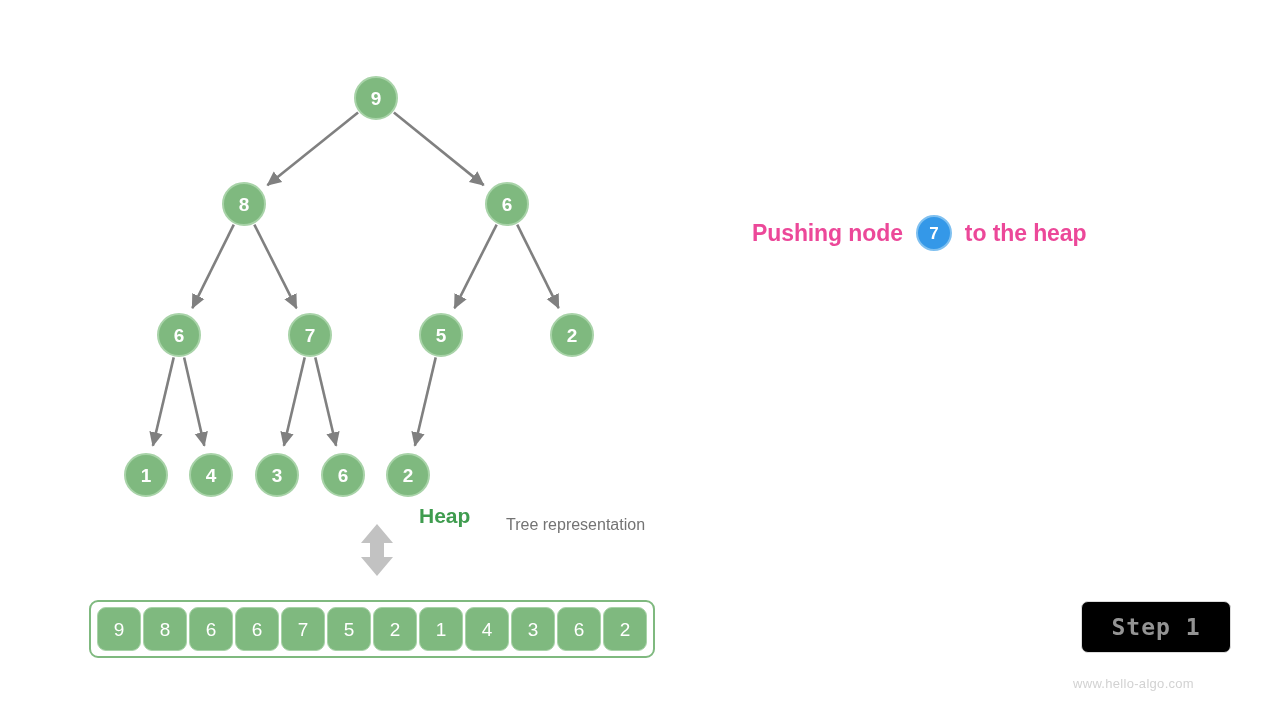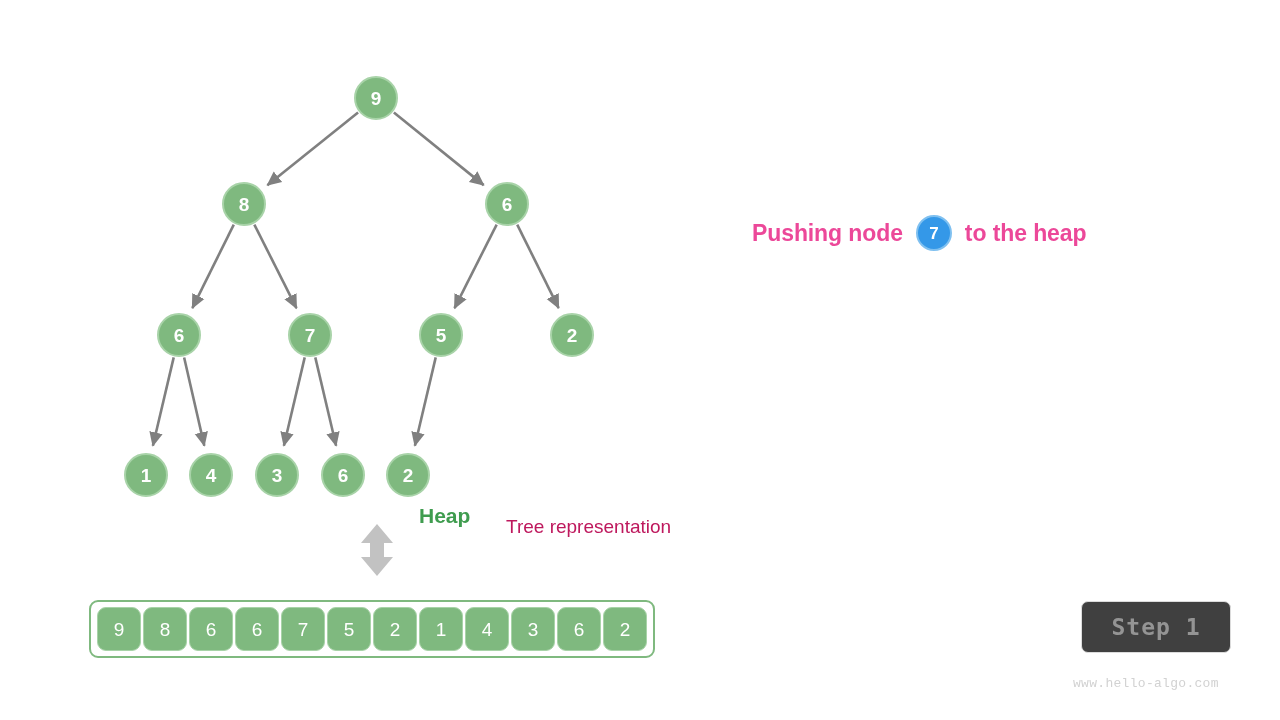--- a/index.html
+++ b/index.html
@@ -104,8 +104,8 @@
   .rep-label {
     position: absolute;
     left: 506px;
-    font-size: 19px;
-    color: #be185d;
+    font-size: 16px;
+    color: #737373;
     font-weight: 400;
   }
   #rep-tree { top: 516px; }

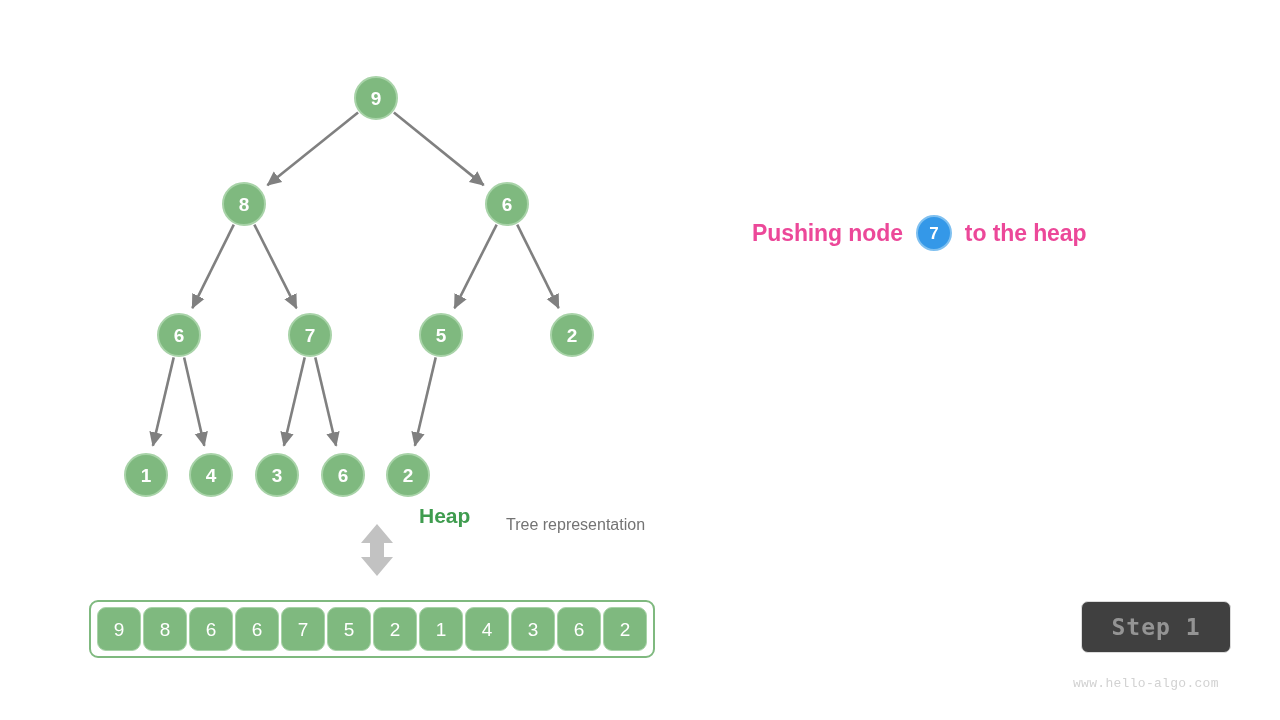--- a/index.html
+++ b/index.html
@@ -150,7 +150,7 @@
     height: 52px;
     border: 1.5px solid #dcdcdc;
     border-radius: 7px;
-    background: #404040;
+    background: #000000;
     display: flex;
     align-items: center;
     justify-content: center;

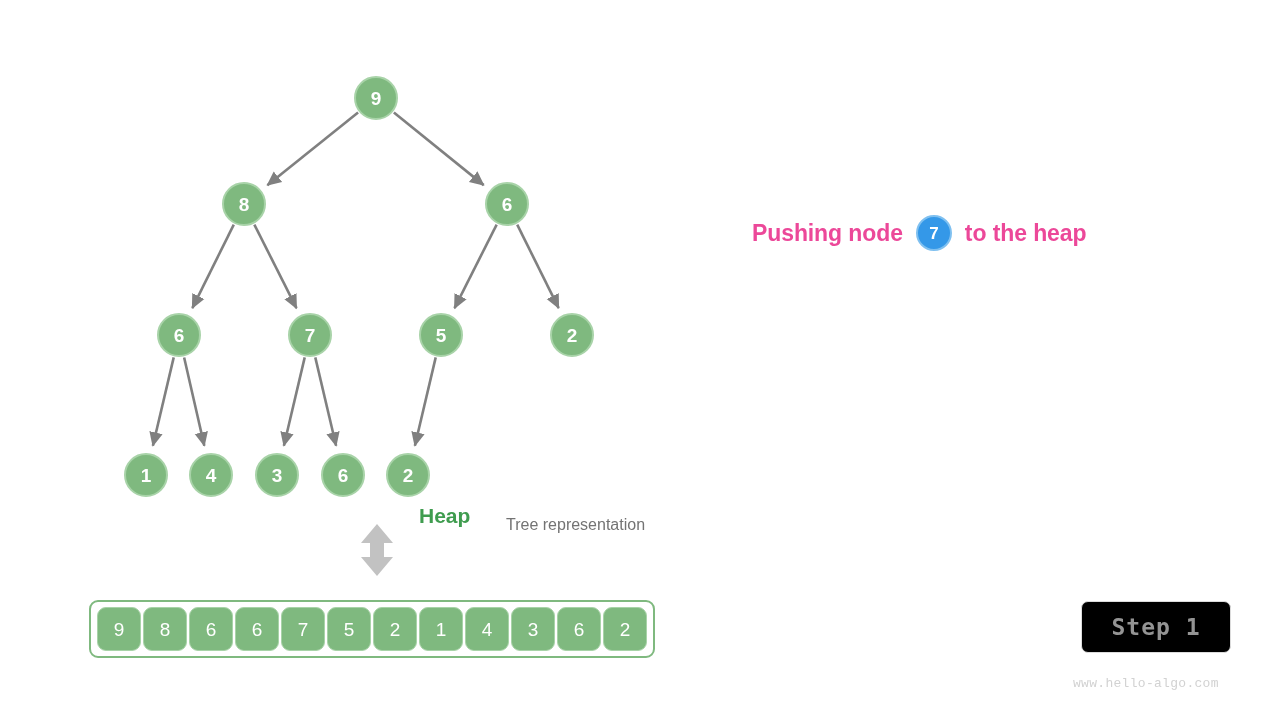--- a/index.html
+++ b/index.html
@@ -169,7 +169,7 @@
     position: absolute;
     left: 1073px;
     top: 676px;
-    font-family: Liberation Mono, monospace;
+    font-family: Liberation Sans, sans-serif;
     font-size: 13px;
     color: #d2d2d2;
     letter-spacing: 0.3px;

